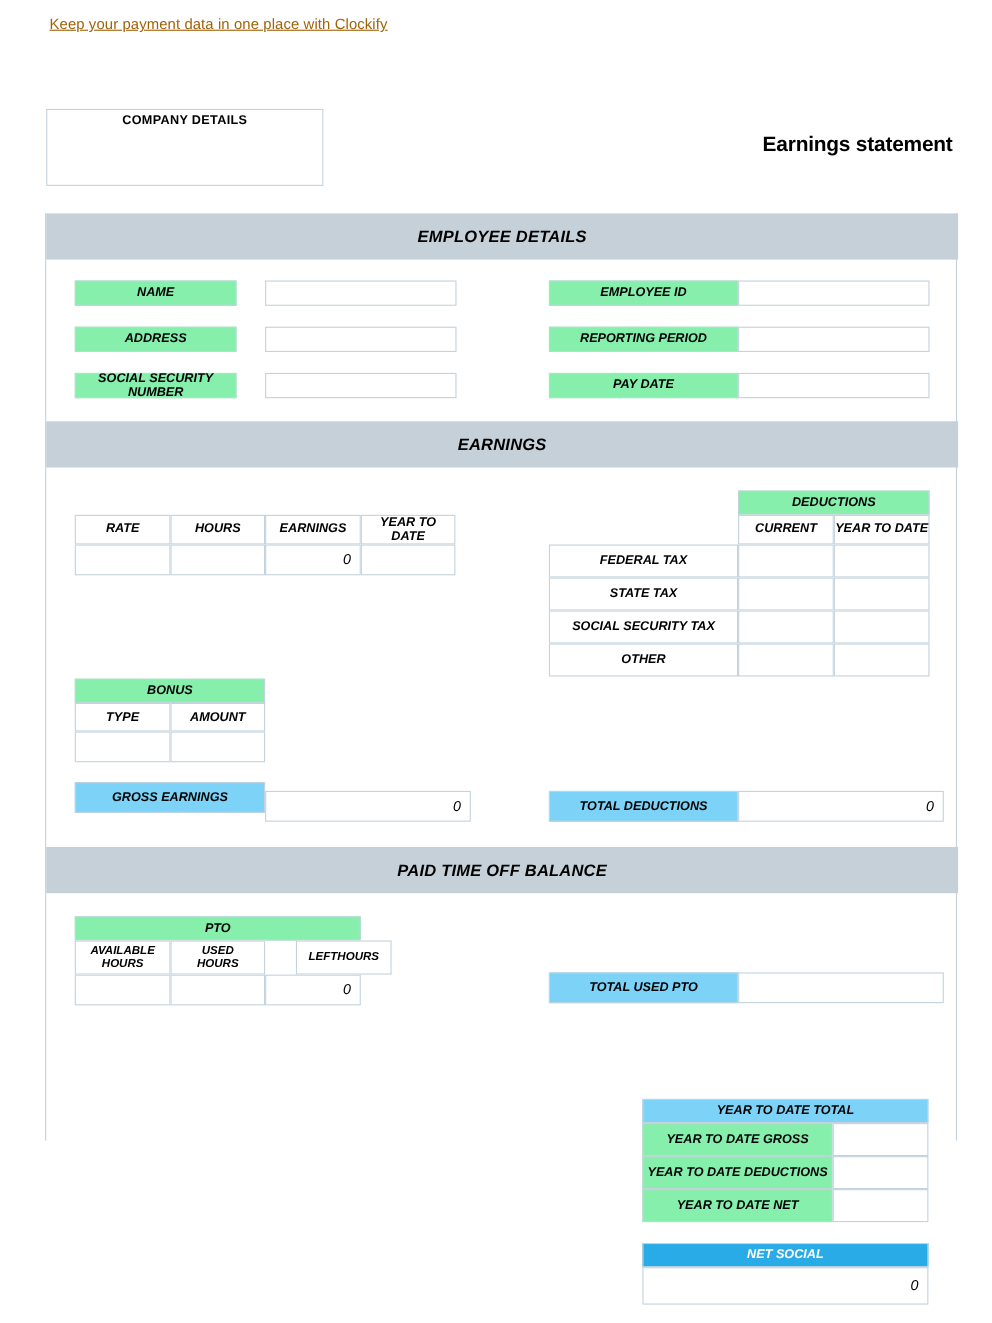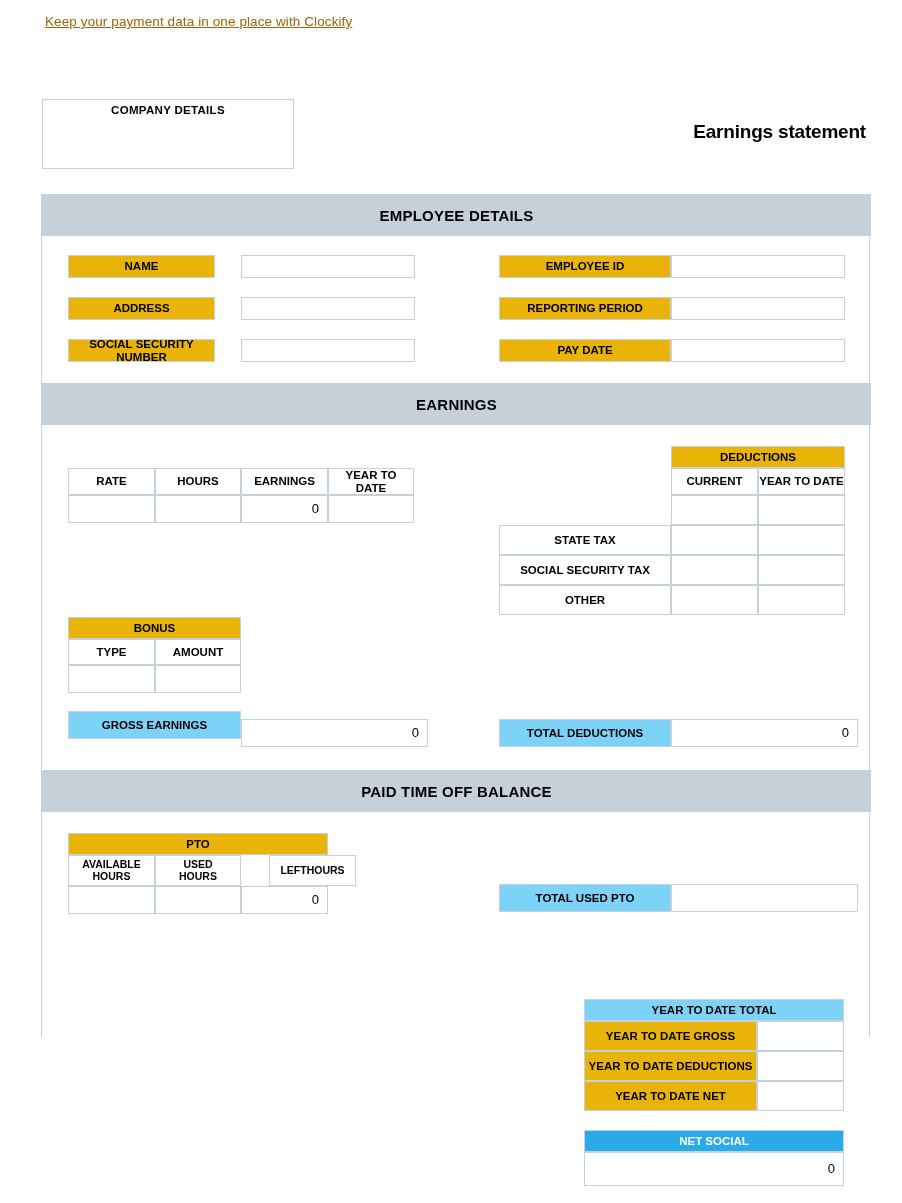--- a/index.html
+++ b/index.html
@@ -67,6 +67,7 @@
     border-left: 1px solid #c3d2dc;
     border-right: 1px solid #c3d2dc;
     box-sizing: border-box;
+    font-style: italic;
   }
 
   .band {

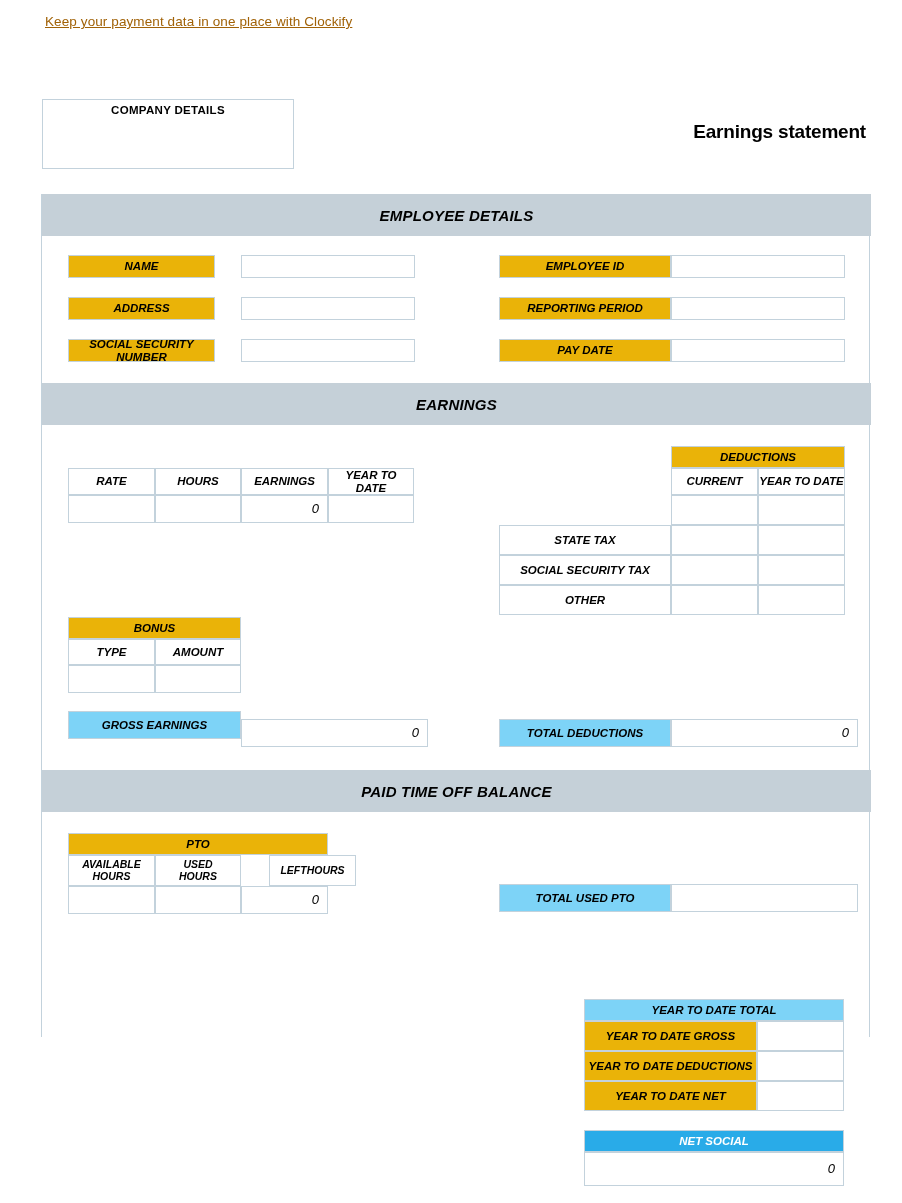--- a/index.html
+++ b/index.html
@@ -100,7 +100,7 @@
     background: #ffffff;
     line-height: 1.12;
   }
-  .lbl       { background: #eab308; }
+  .lbl       { background: #86efac; }
   .val       { background: #ffffff; justify-content: flex-end; padding-right: 8px; font-weight: normal; font-size: 13px; }
   .val-blank { background: #ffffff; }
   .cyan      { background: #7dd3f7; }

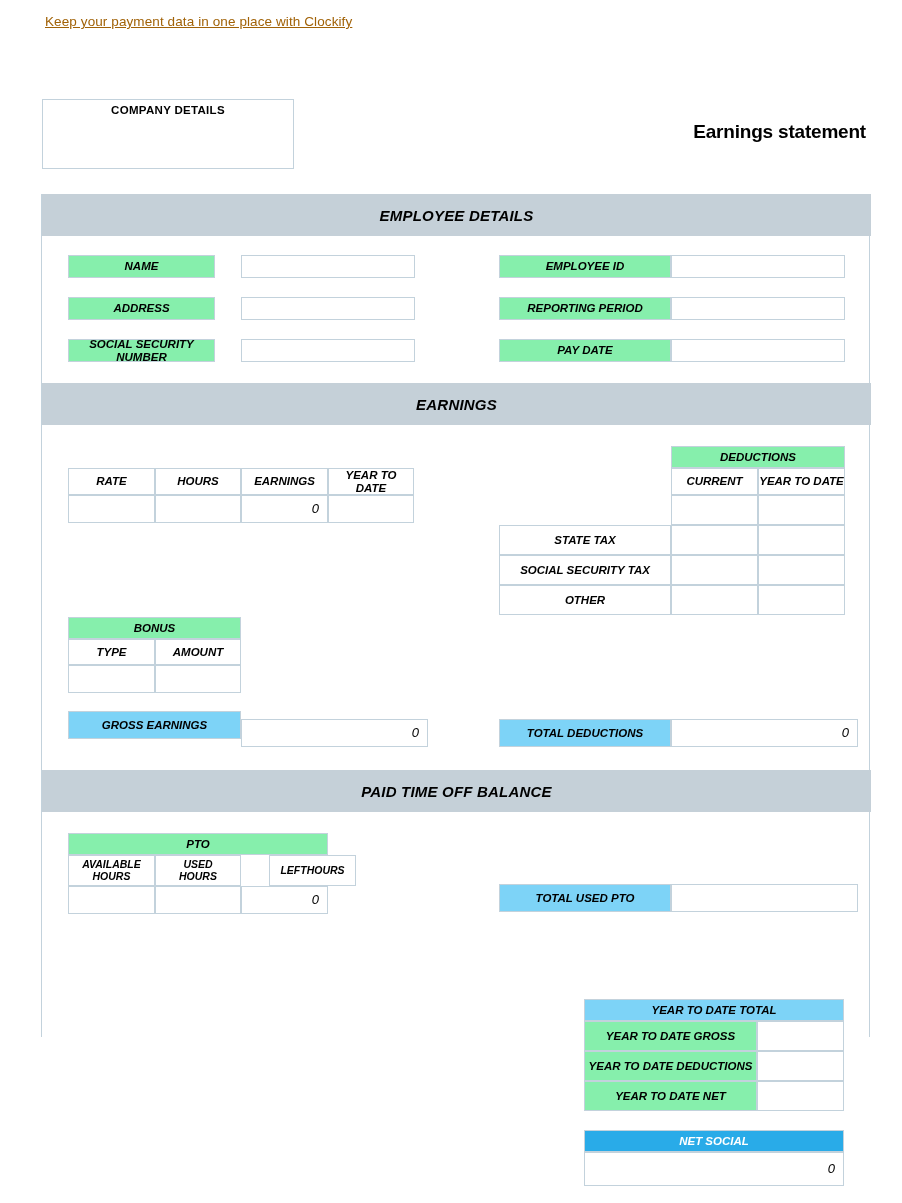--- a/index.html
+++ b/index.html
@@ -160,6 +160,7 @@
   <div class="cell hdr" style="left:629px; top:274px; width:87px; height:27px;">CURRENT</div>
   <div class="cell hdr" style="left:716px; top:274px; width:87px; height:27px;">YEAR TO DATE</div>
 
+  <div class="cell hdr" style="left:457px; top:301px; width:172px; height:30px;">FEDERAL TAX</div>
   <div class="cell val-blank" style="left:629px; top:301px; width:87px; height:30px;"></div>
   <div class="cell val-blank" style="left:716px; top:301px; width:87px; height:30px;"></div>
 

